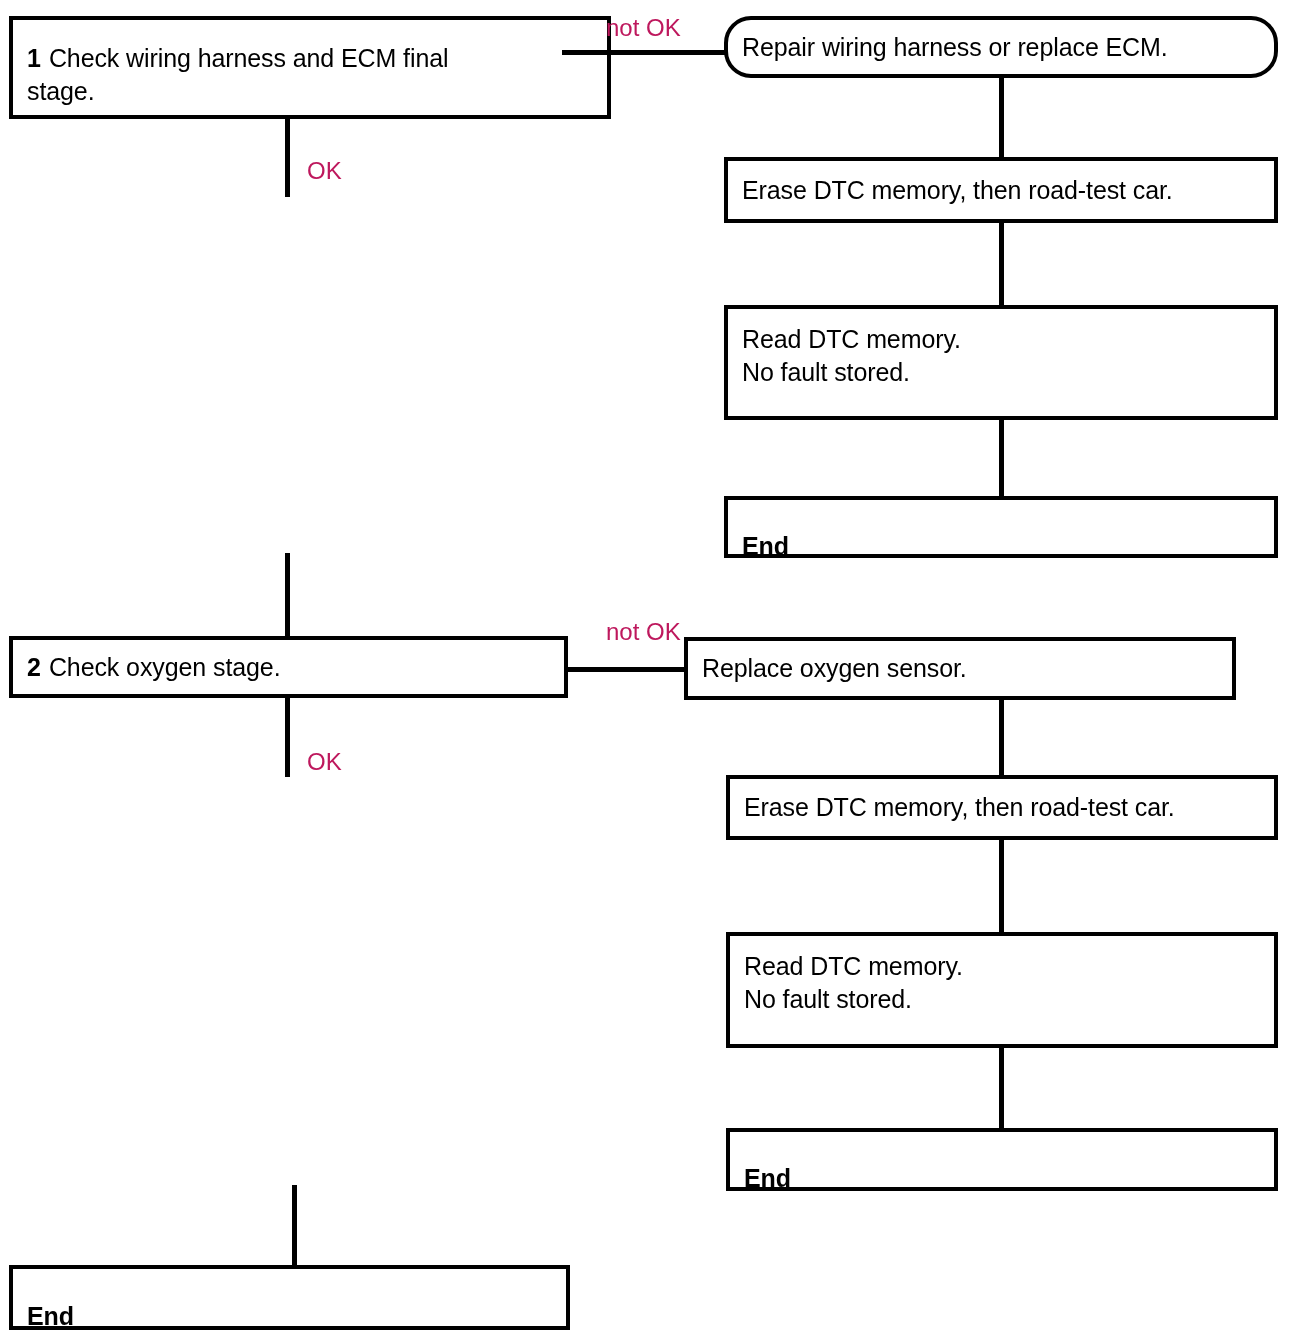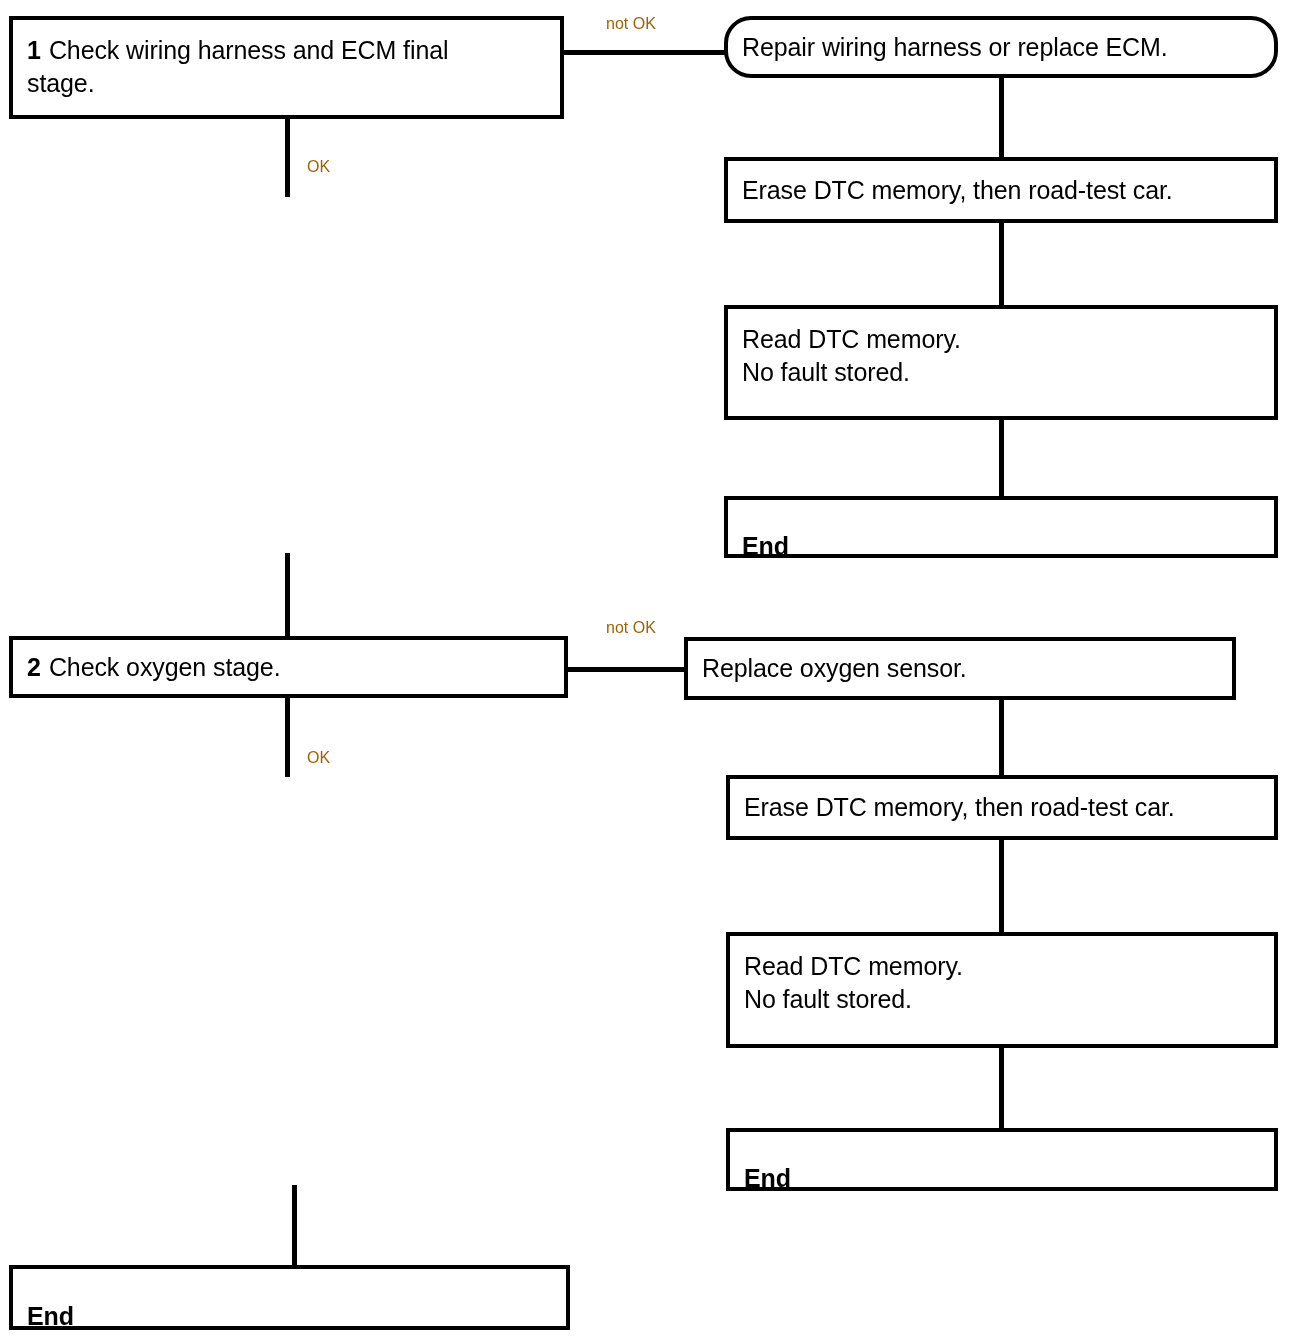--- a/index.html
+++ b/index.html
@@ -59,8 +59,8 @@
   }
   .edge-label {
     position: absolute;
-    font-size: 16px;
-    color: #a16207;
+    font-size: 24px;
+    color: #be185d;
     line-height: 1;
     white-space: nowrap;
   }

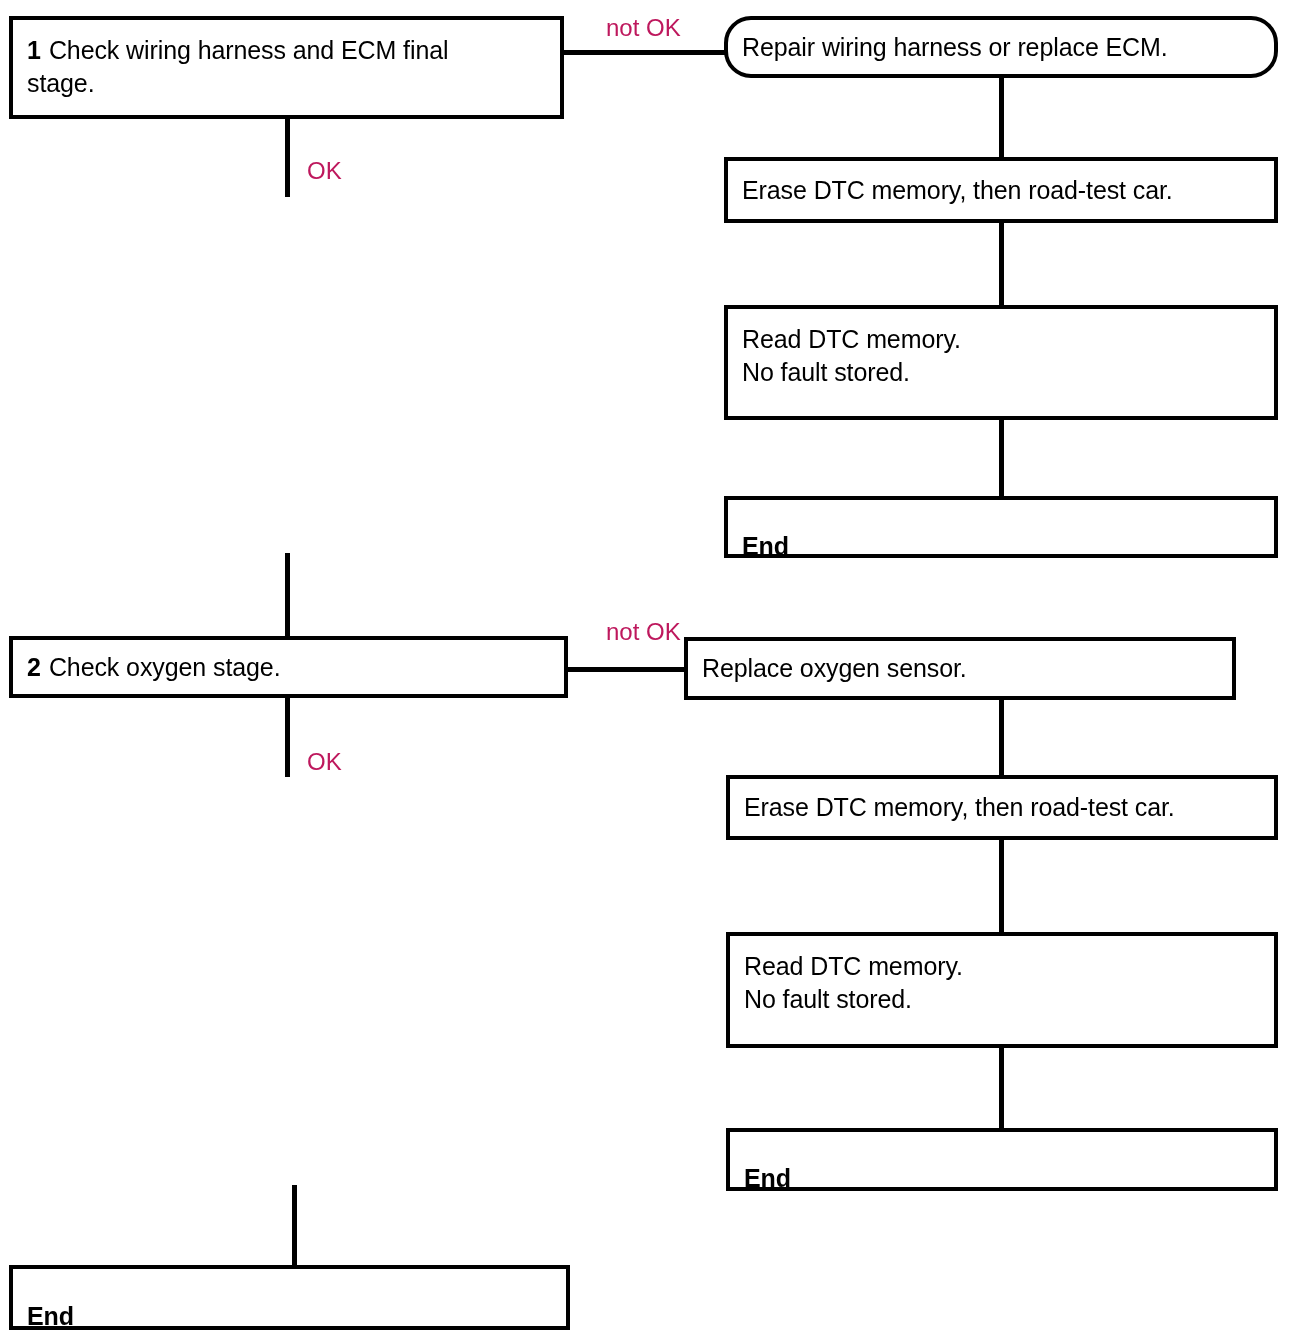--- a/index.html
+++ b/index.html
@@ -70,7 +70,7 @@
 
 <div id="canvas">
 
-  <div class="node multiline" style="left:9px; top:16px; width:555px; height:103px;">
+  <div class="node multiline" style="left:9px; top:16px; width:602px; height:103px;align-items:center;">
     <div>
       <span class="step-num">1</span><span class="node-text">Check wiring harness and ECM final
 stage.</span>

